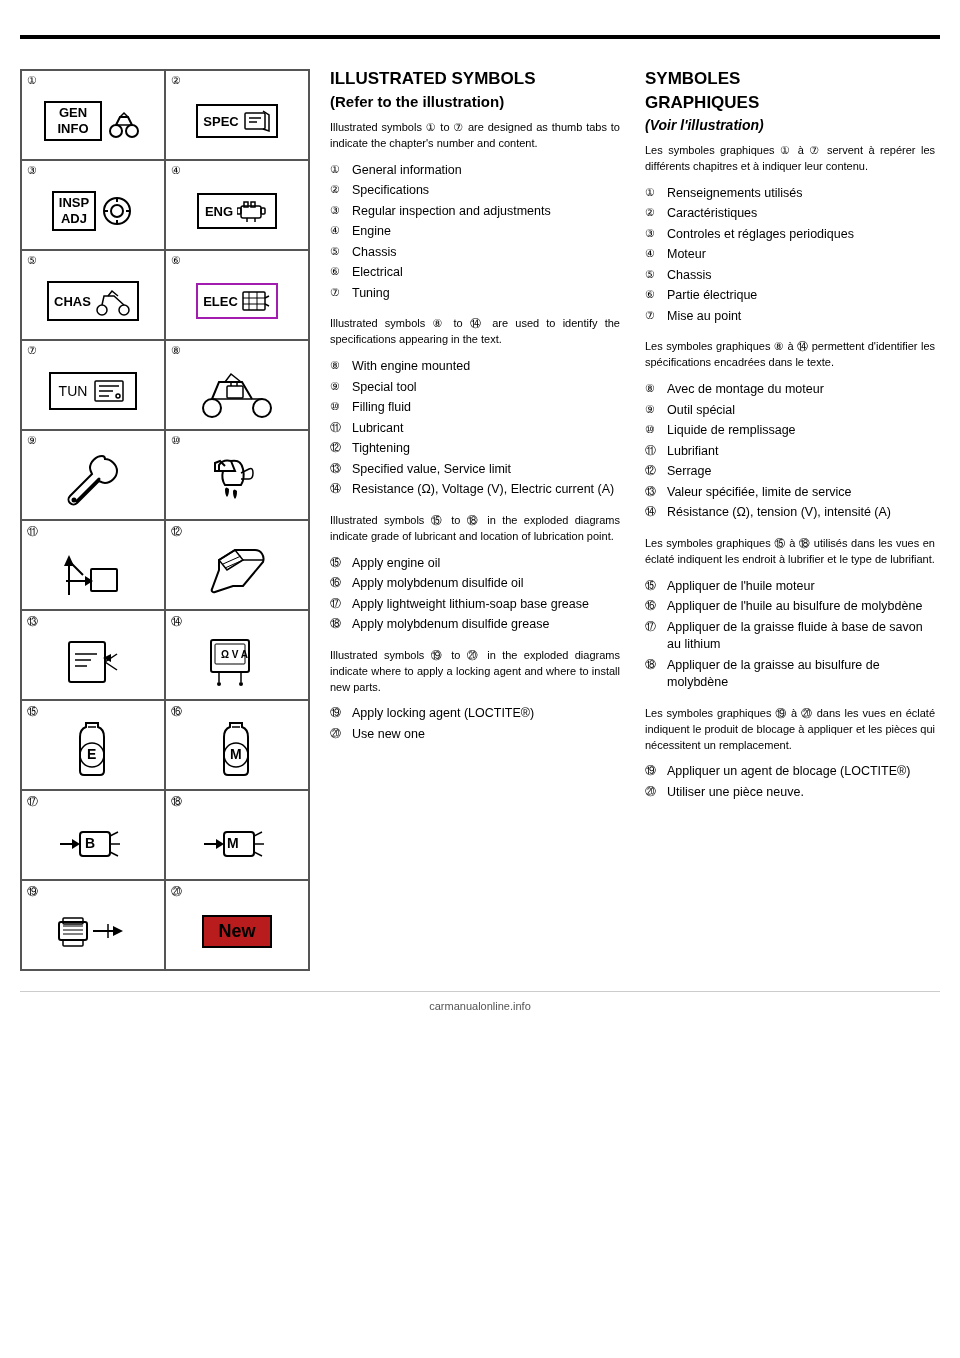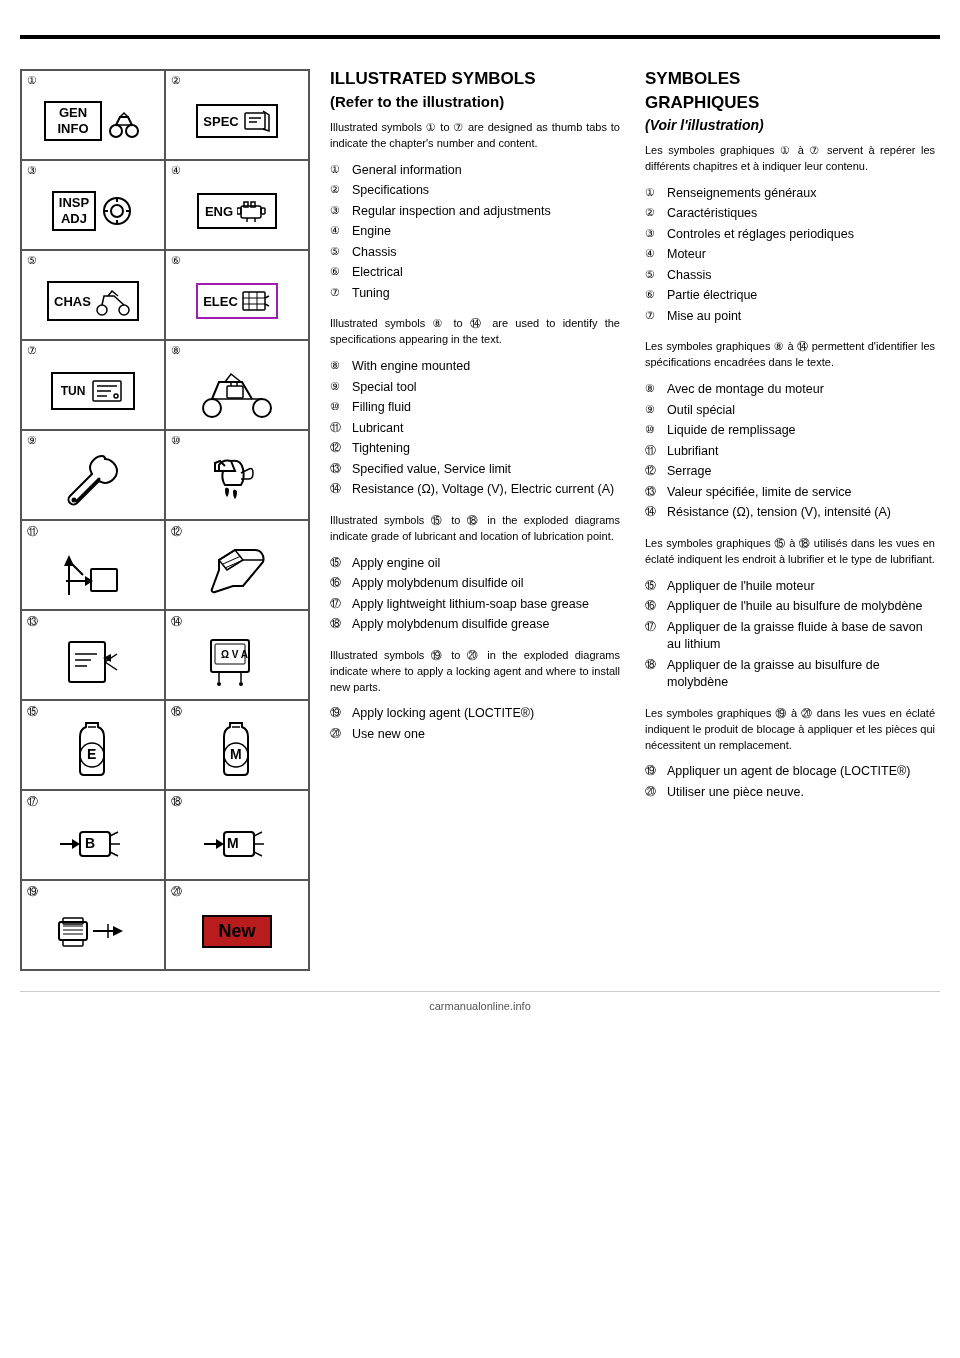--- a/index.html
+++ b/index.html
@@ -635,7 +635,7 @@
       <div style="margin-bottom:14px;">
         <div class="list-item">
           <span class="list-num">①</span>
-          <span>Renseignements généraux</span>
+          <span>Renseignements utilisés</span>
         </div>
         <div class="list-item">
           <span class="list-num">②</span>

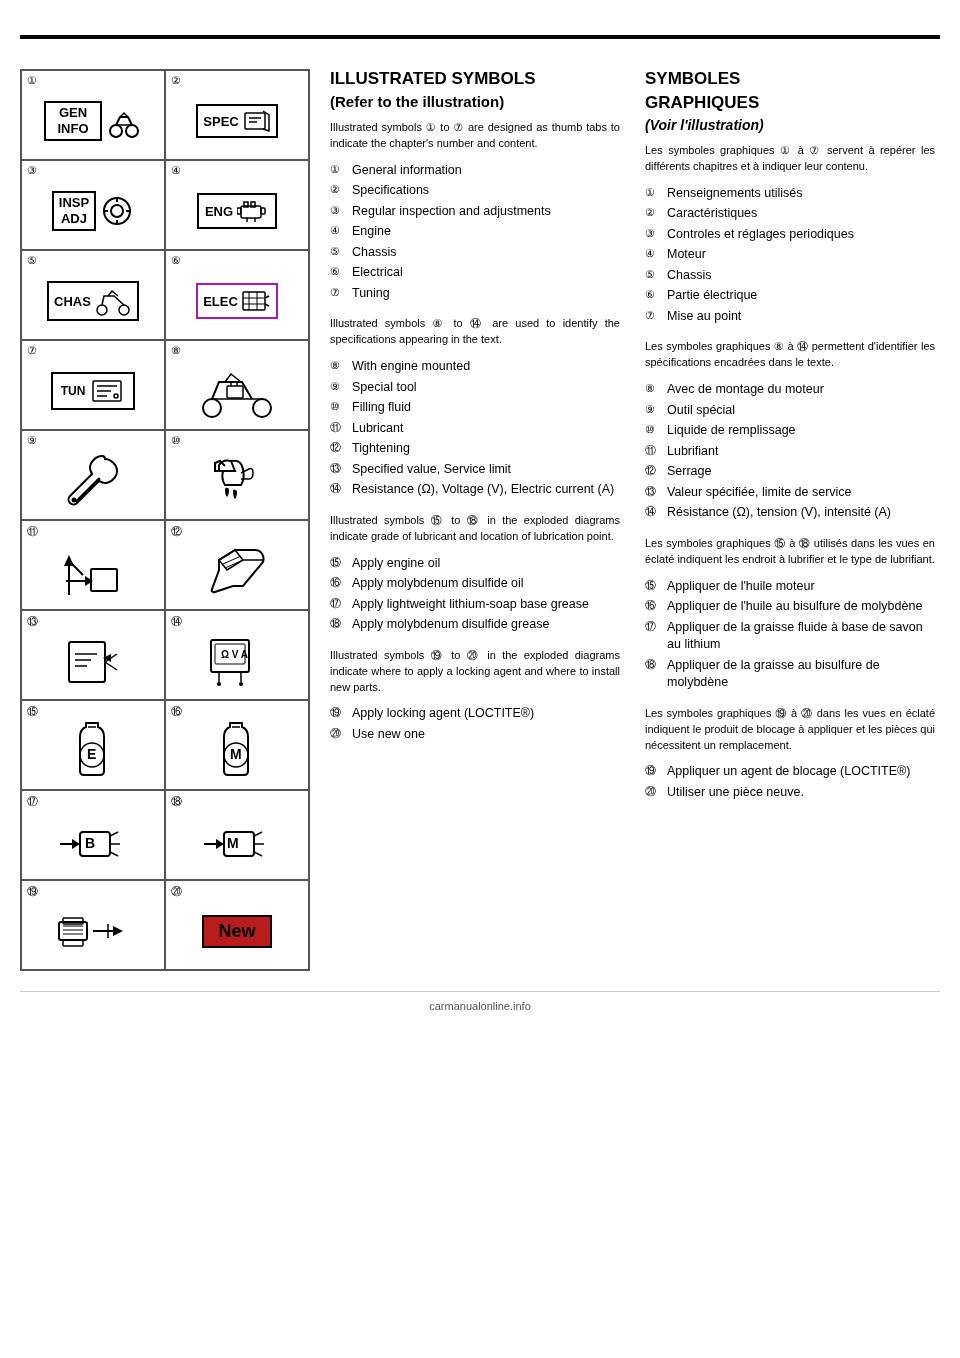--- a/index.html
+++ b/index.html
@@ -163,8 +163,8 @@
     .tun-box {
       border: 2px solid #000;
       padding: 3px 8px;
-      font-weight: bold;
-      font-size: 12px;
+      font-weight: normal;
+      font-size: 14px;
       display: inline-flex;
       align-items: center;
       gap: 6px;

